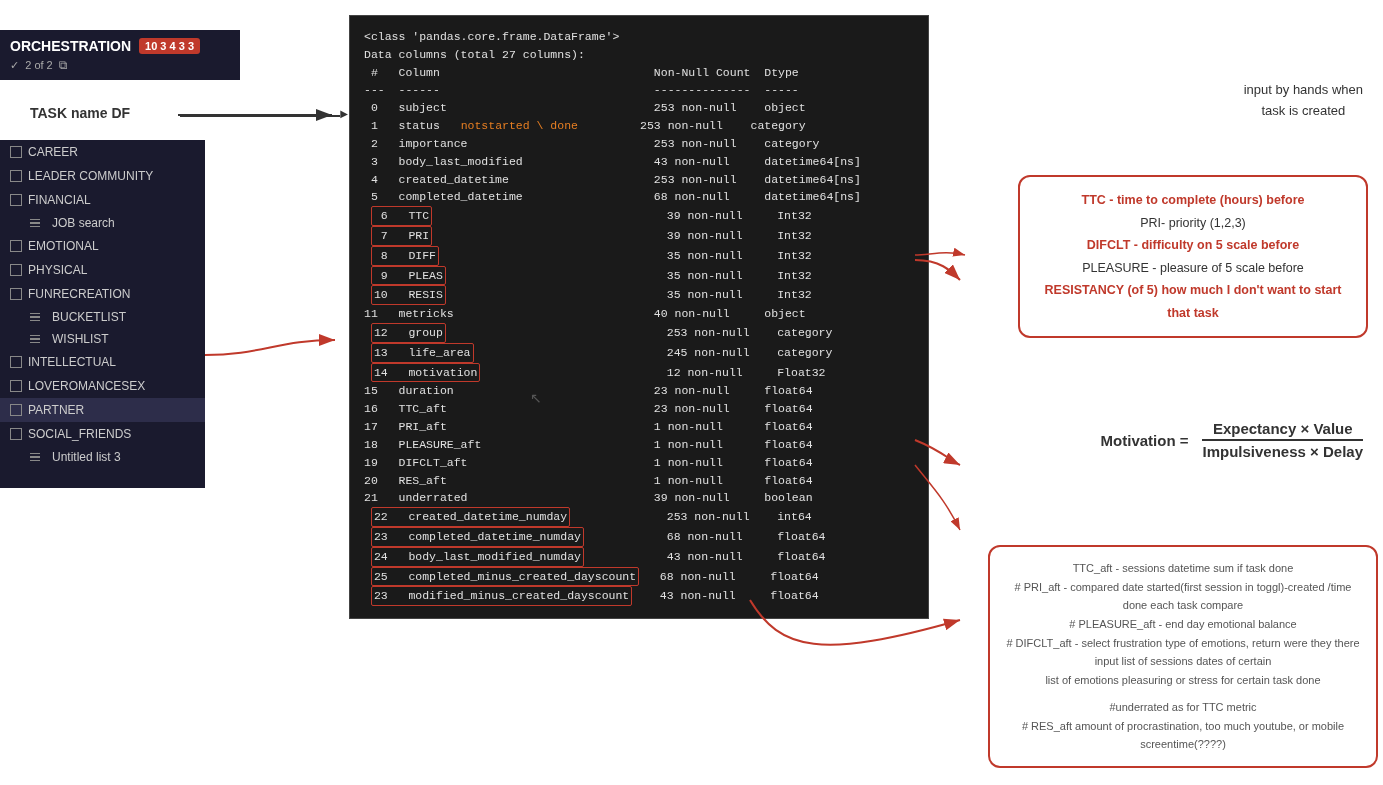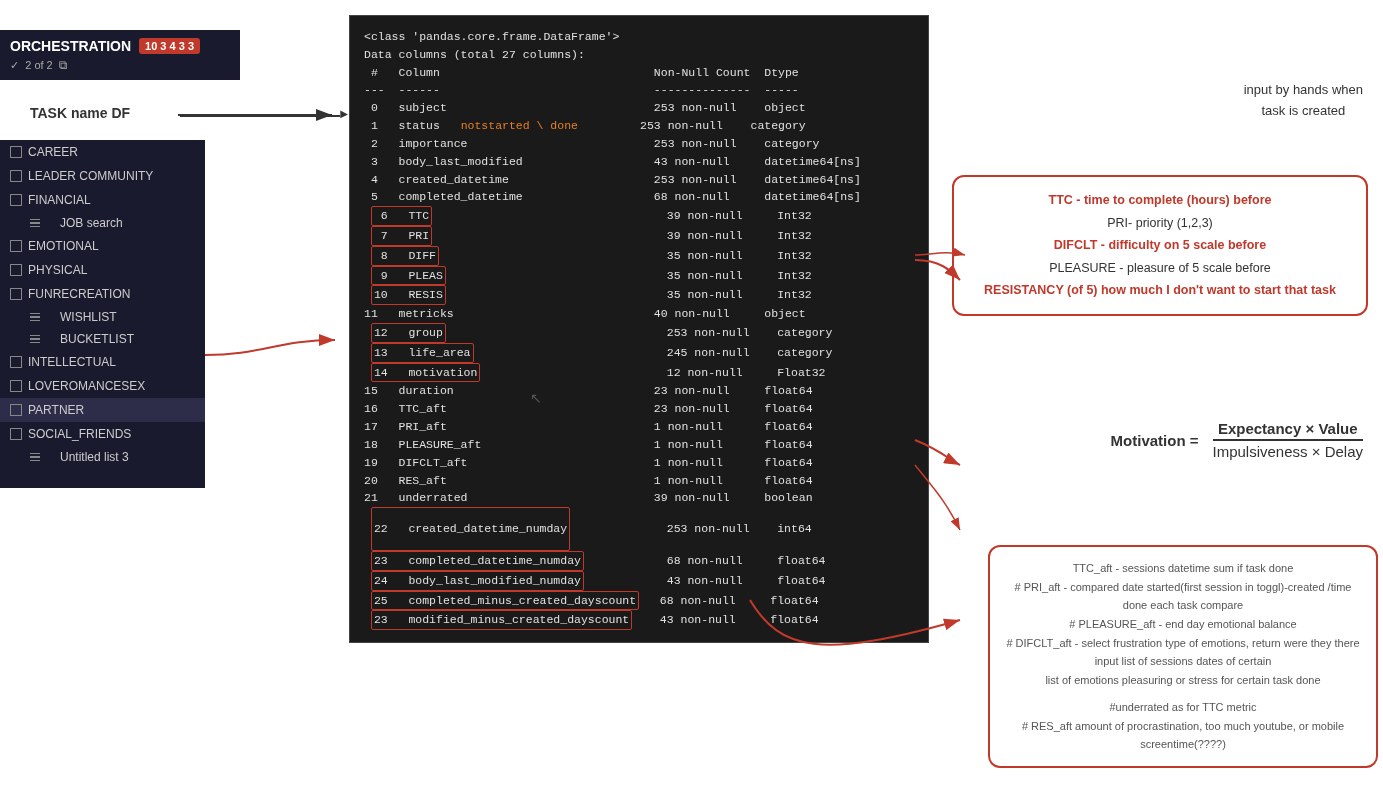--- a/index.html
+++ b/index.html
@@ -163,7 +163,7 @@
       position: absolute;
       right: 15px;
       top: 175px;
-      width: 416px;
+      width: 350px;
       border: 2.5px solid #c0392b;
       border-radius: 12px;
       padding: 12px 15px;

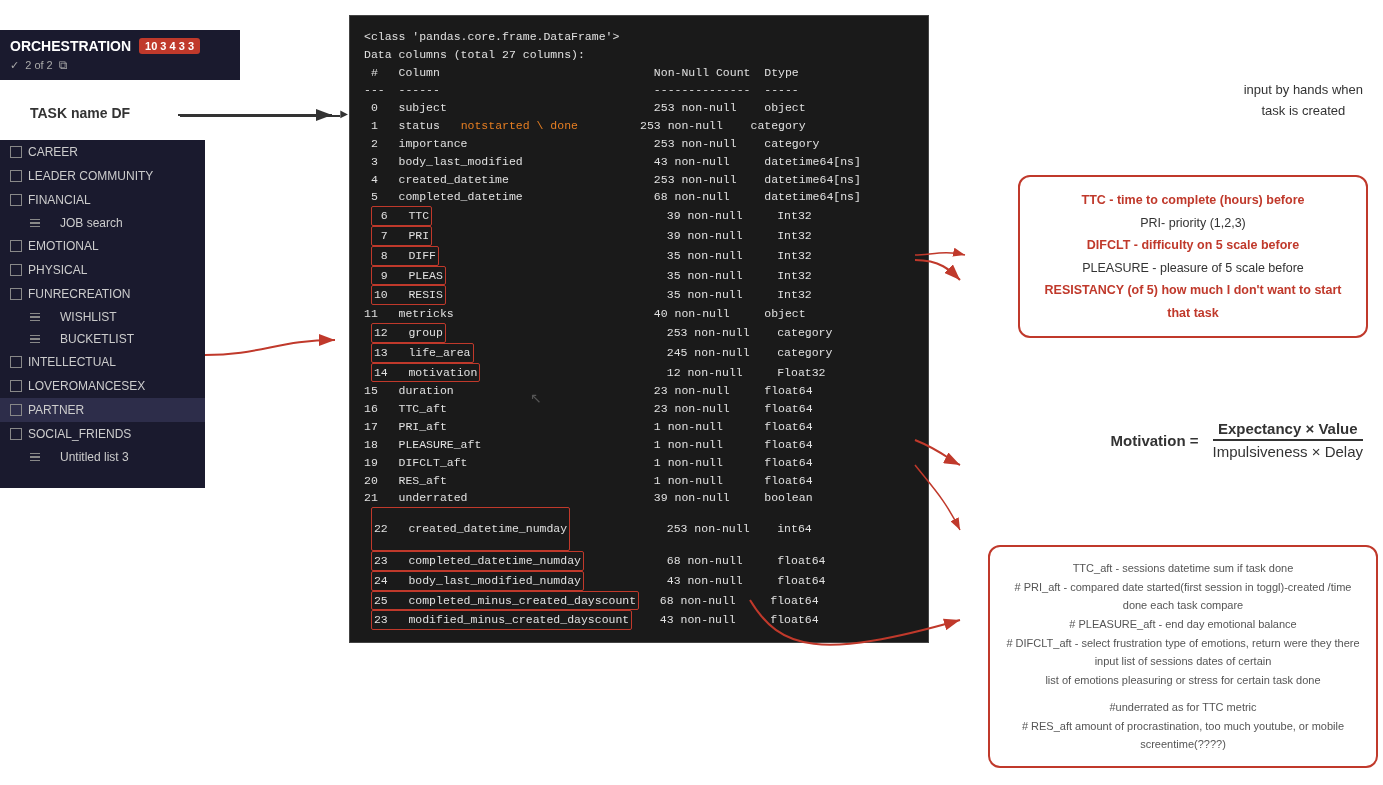--- a/index.html
+++ b/index.html
@@ -45,7 +45,7 @@
       display: flex;
       align-items: center;
       padding: 4px 10px 4px 30px;
-      gap: 20px;
+      gap: 12px;
       cursor: pointer;
     }
     .sidebar-subitem .lines-icon {

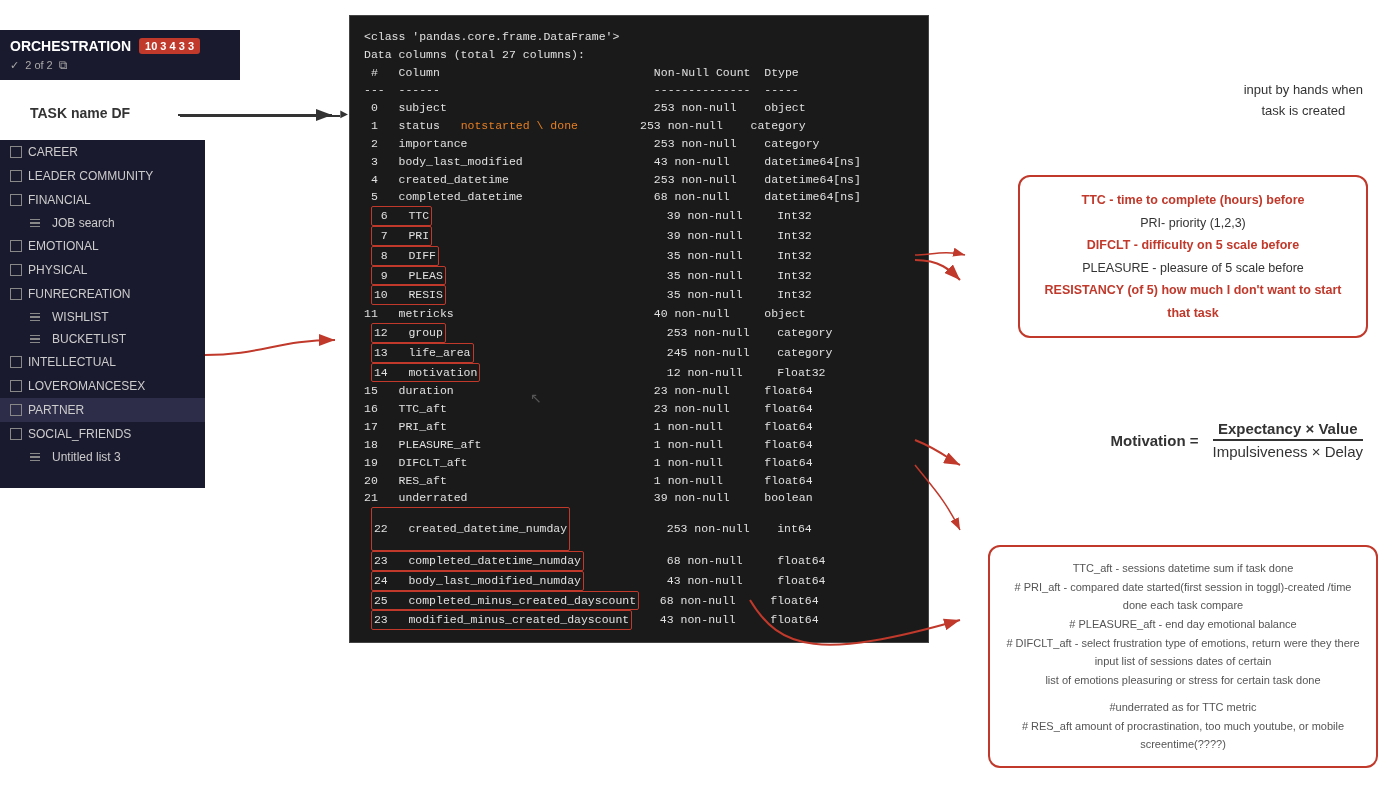--- a/index.html
+++ b/index.html
@@ -296,7 +296,7 @@
         <span></span>
         <span></span>
       </span>
-    <span class="label">WISHLIST</span>
+    <span class="label">BUCKETLIST</span>
   </div>
   <div class="sidebar-subitem">
     <span class="lines-icon">
@@ -304,7 +304,7 @@
         <span></span>
         <span></span>
       </span>
-    <span class="label">BUCKETLIST</span>
+    <span class="label">WISHLIST</span>
   </div>
   <div class="sidebar-item">
     <span class="checkbox-icon"></span>

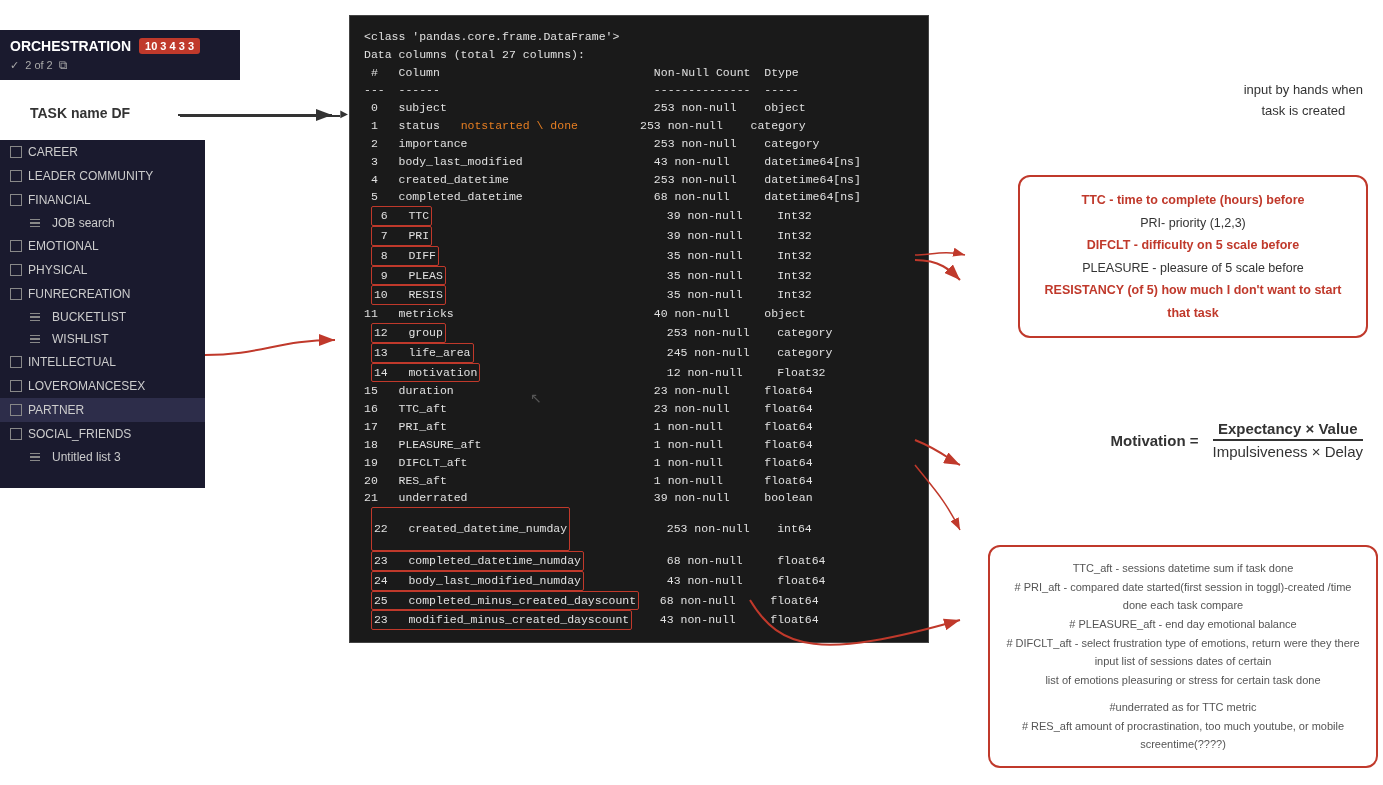--- a/index.html
+++ b/index.html
@@ -196,7 +196,7 @@
     }
     .motivation-formula .denominator {
       padding-top: 2px;
-      font-weight: normal;
+      font-weight: bold;
       font-size: 15px;
     }
     .motivation-formula .formula-row {

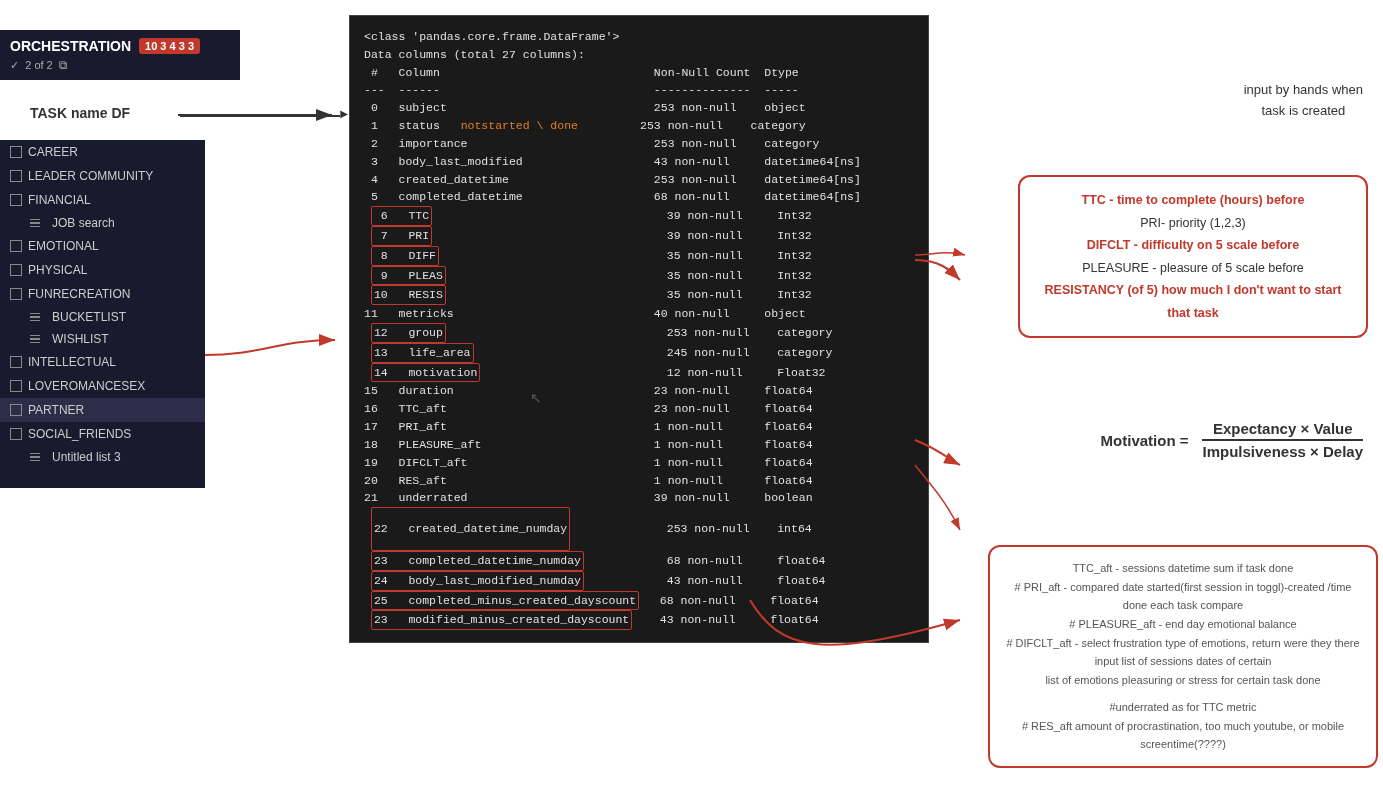--- a/index.html
+++ b/index.html
@@ -359,7 +359,7 @@
   <div class="df-line">19   DIFCLT_aft                           1 non-null      float64</div>
   <div class="df-line">20   RES_aft                              1 non-null      float64</div>
   <div class="df-line">21   underrated                           39 non-null     boolean</div>
-  <div class="df-line"> <span style="border:1.5px solid #c0392b;border-radius:2px;padding:12px 2px;display:inline-block">22   created_datetime_numday</span>              253 non-null    int64</div>
+  <div class="df-line"> <span style="border:1.5px solid #c0392b;border-radius:2px;padding:0 2px;display:inline-block">22   created_datetime_numday</span>              253 non-null    int64</div>
   <div class="df-line"> <span style="border:1.5px solid #c0392b;border-radius:2px;padding:0 2px;display:inline-block">23   completed_datetime_numday</span>            68 non-null     float64</div>
   <div class="df-line"> <span style="border:1.5px solid #c0392b;border-radius:2px;padding:0 2px;display:inline-block">24   body_last_modified_numday</span>            43 non-null     float64</div>
   <div class="df-line"> <span style="border:1.5px solid #c0392b;border-radius:2px;padding:0 2px;display:inline-block">25   completed_minus_created_dayscount</span>   68 non-null     float64</div>

